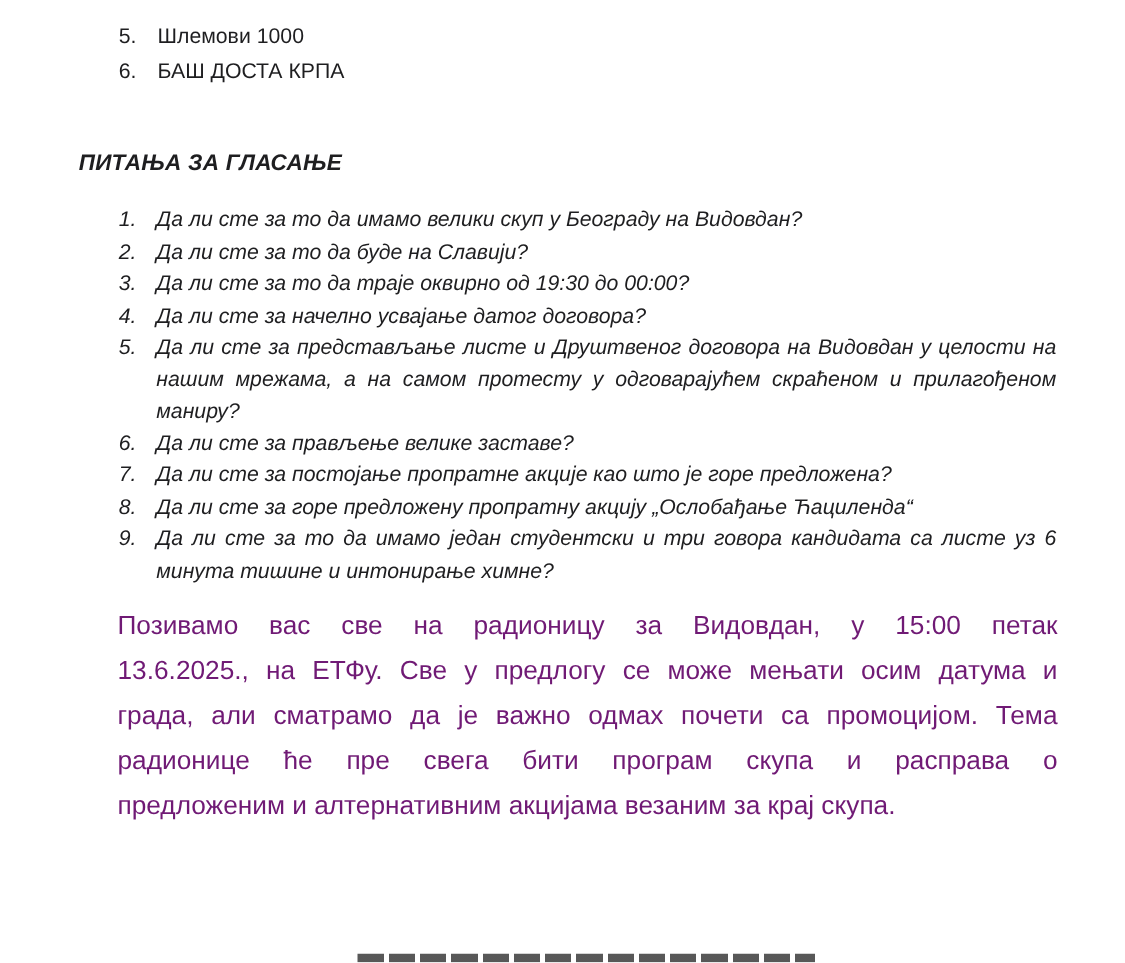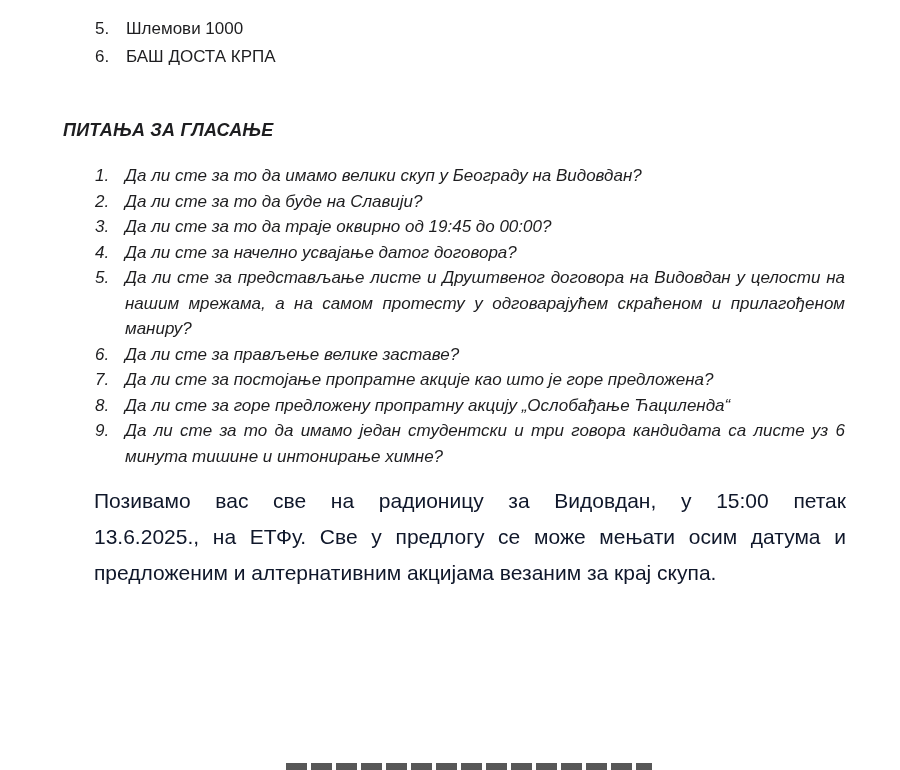--- a/index.html
+++ b/index.html
@@ -120,7 +120,7 @@
     </div>
       <div class="q-row">
       <span class="q-num">3.</span>
-      <span class="q-text">Да ли сте за то да траје оквирно од 19:45 до 00:00?</span>
+      <span class="q-text">Да ли сте за то да траје оквирно од 19:30 до 00:00?</span>
     </div>
       <div class="q-row">
       <span class="q-num">4.</span>

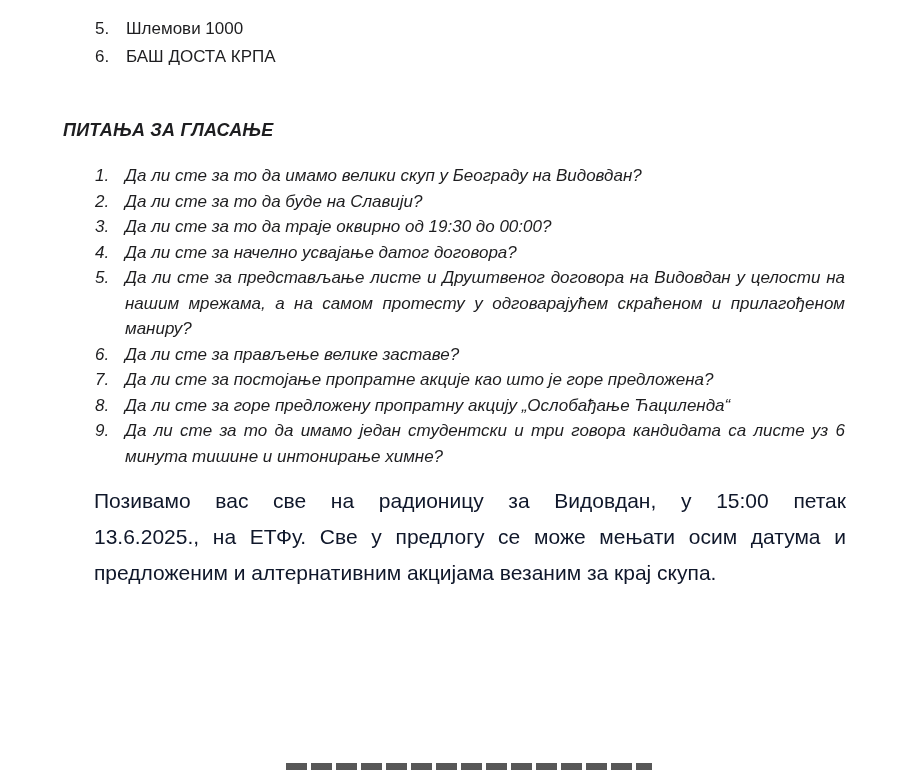--- a/index.html
+++ b/index.html
@@ -66,7 +66,7 @@
     width: 752px;
     font-size: 21px;
     line-height: 36px;
-    color: #0f172a;
+    color: #701a75;
   }
   .p-line {
     text-align: justify;

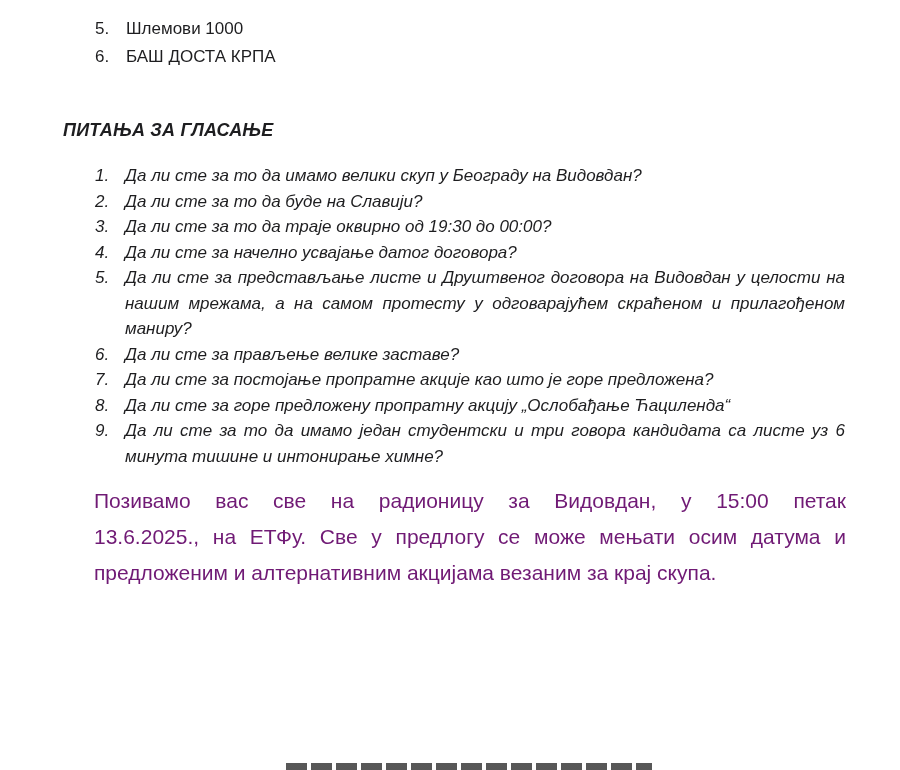--- a/index.html
+++ b/index.html
@@ -153,6 +153,7 @@
 
   <div class="p-line">Позивамо вас све на радионицу за Видовдан, у 15:00 петак</div>
       <div class="p-line">13.6.2025., на ЕТФу. Све у предлогу се може мењати осим датума и</div>
+      <div class="p-line">града, али сматрамо да је важно одмах почети са промоцијом. Тема</div>
       <div class="p-line">предложеним и алтернативним акцијама везаним за крај скупа.</div>
     </div>
 

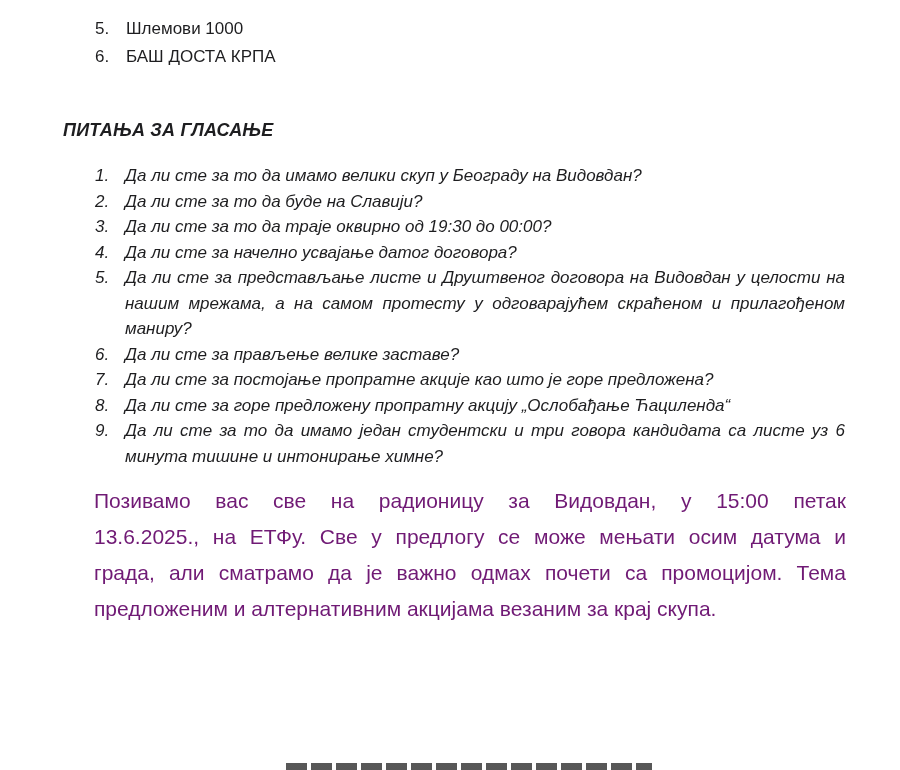--- a/index.html
+++ b/index.html
@@ -154,6 +154,7 @@
   <div class="p-line">Позивамо вас све на радионицу за Видовдан, у 15:00 петак</div>
       <div class="p-line">13.6.2025., на ЕТФу. Све у предлогу се може мењати осим датума и</div>
       <div class="p-line">града, али сматрамо да је важно одмах почети са промоцијом. Тема</div>
+      <div class="p-line">радионице ће пре свега бити програм скупа и расправа о</div>
       <div class="p-line">предложеним и алтернативним акцијама везаним за крај скупа.</div>
     </div>
 

